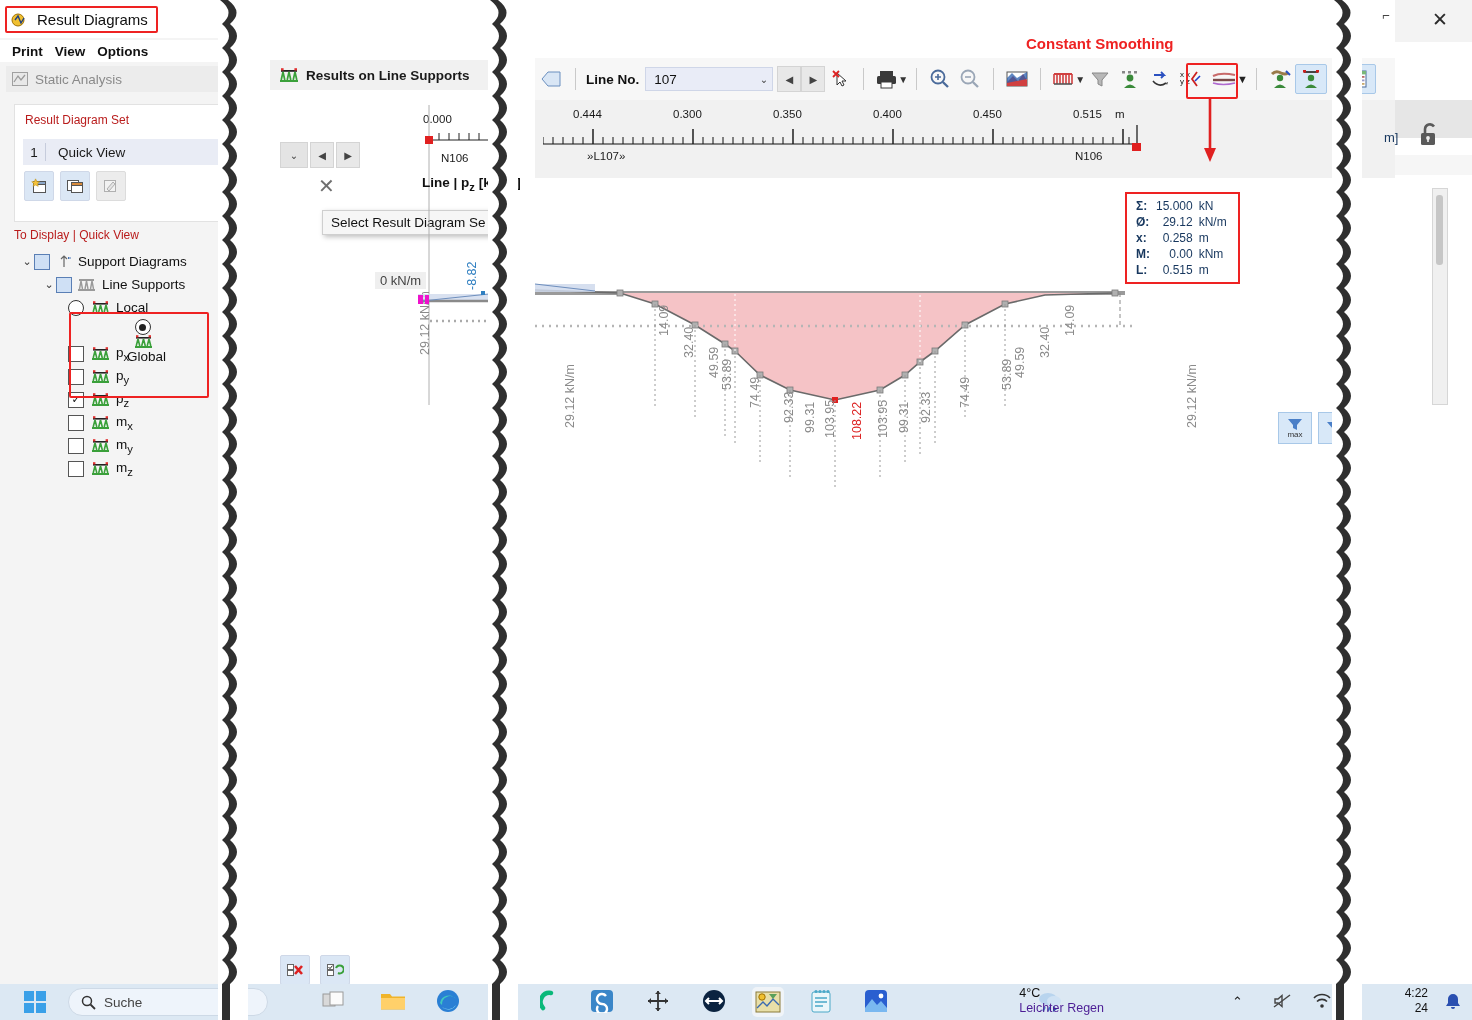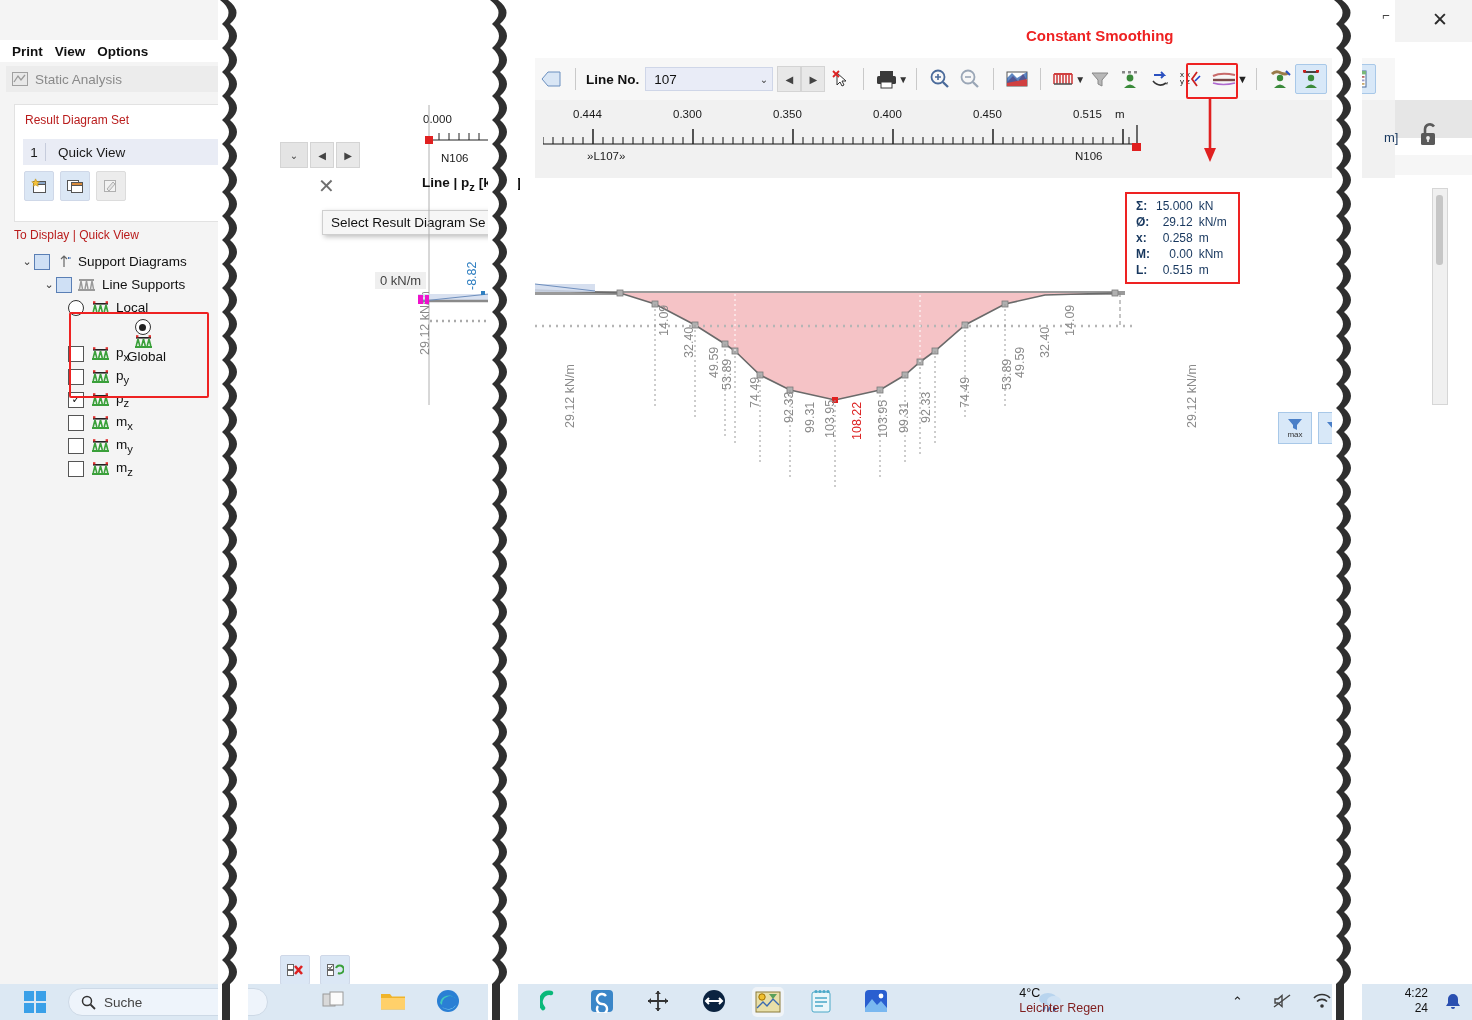--- a/index.html
+++ b/index.html
@@ -117,6 +117,15 @@
 
 <div id="leftPanel" class="panel">
 
+  <div class="title-bar">
+    <div class="title-box">
+      <svg width="20" height="18" viewBox="0 0 20 18">
+        <circle cx="7" cy="9" r="6" fill="#f0c030" stroke="#a07000" stroke-width="1"></circle>
+        <path d="M4 9 L7 5 L10 12 L13 7" stroke="#204080" stroke-width="1.4" fill="none"></path>
+      </svg>
+      <span class="title-text">Result Diagrams</span>
+    </div>
+  </div>
 
   <div class="menu-bar">
     <span>Print</span>

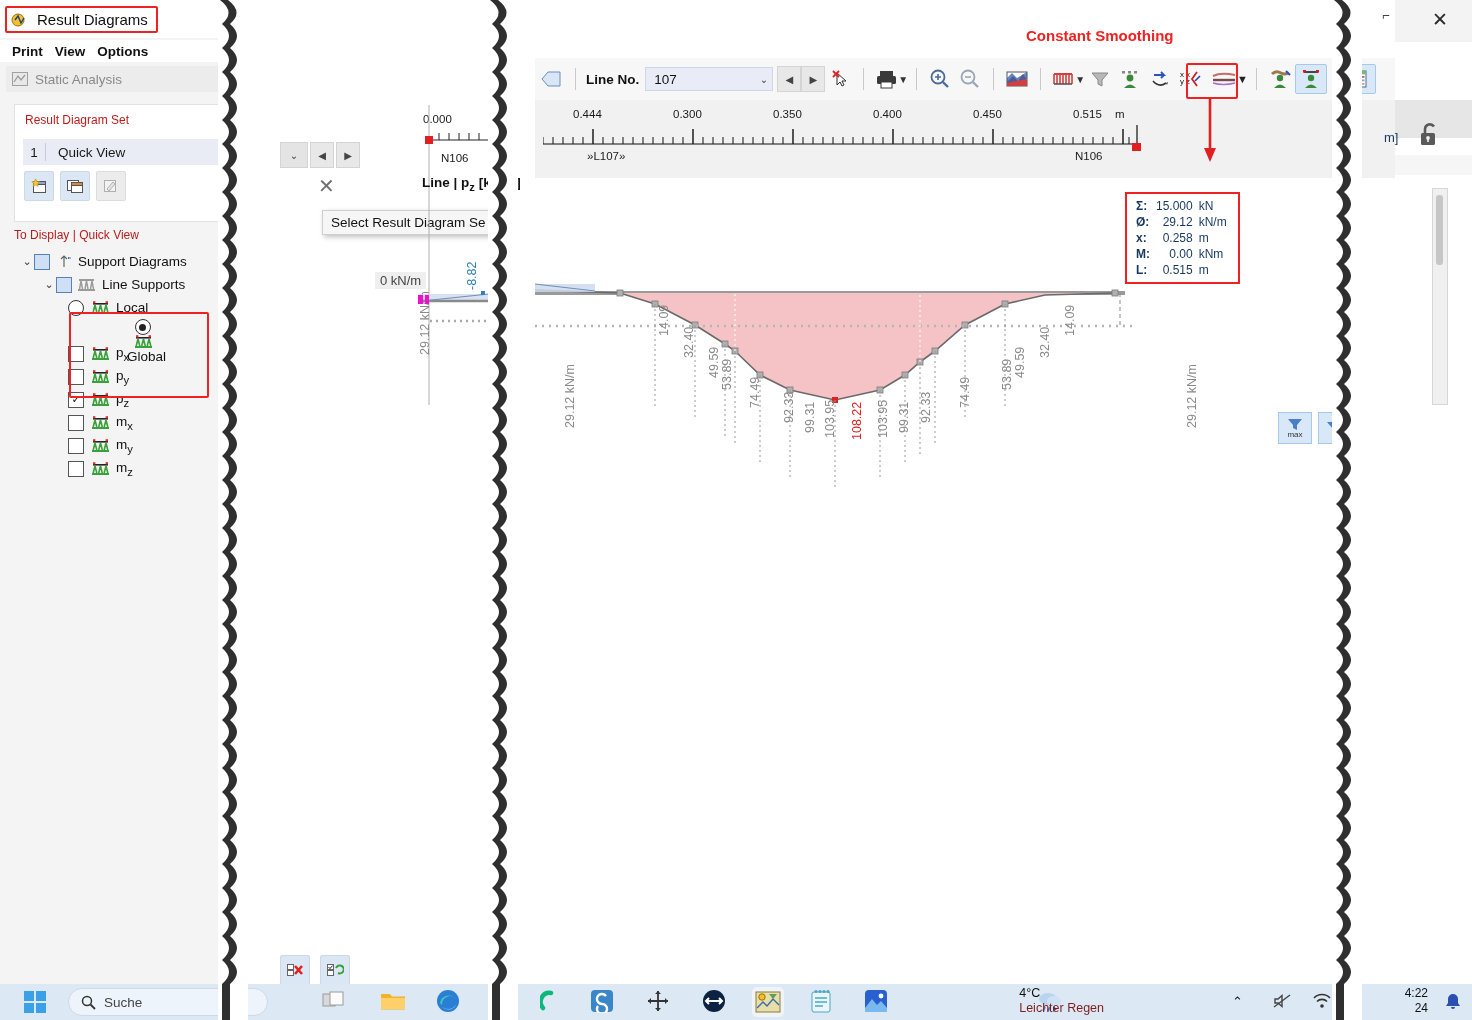--- a/index.html
+++ b/index.html
@@ -703,7 +703,7 @@
   </div>
 </div>
 
-<div class="annot" style="left:1022px;top:26px;">Constant Smoothing</div>
+<div class="annot" style="left:1022px;top:34px;">Constant Smoothing</div>
 <div class="redbox" style="left:1186px;top:63px;width:48px;height:32px;"></div>
 <svg width="30" height="105" style="position:absolute;left:1196px;top:60px;z-index:30;">
   <line x1="14" y1="38" x2="14" y2="92" stroke="#e02020" stroke-width="2.6"></line>

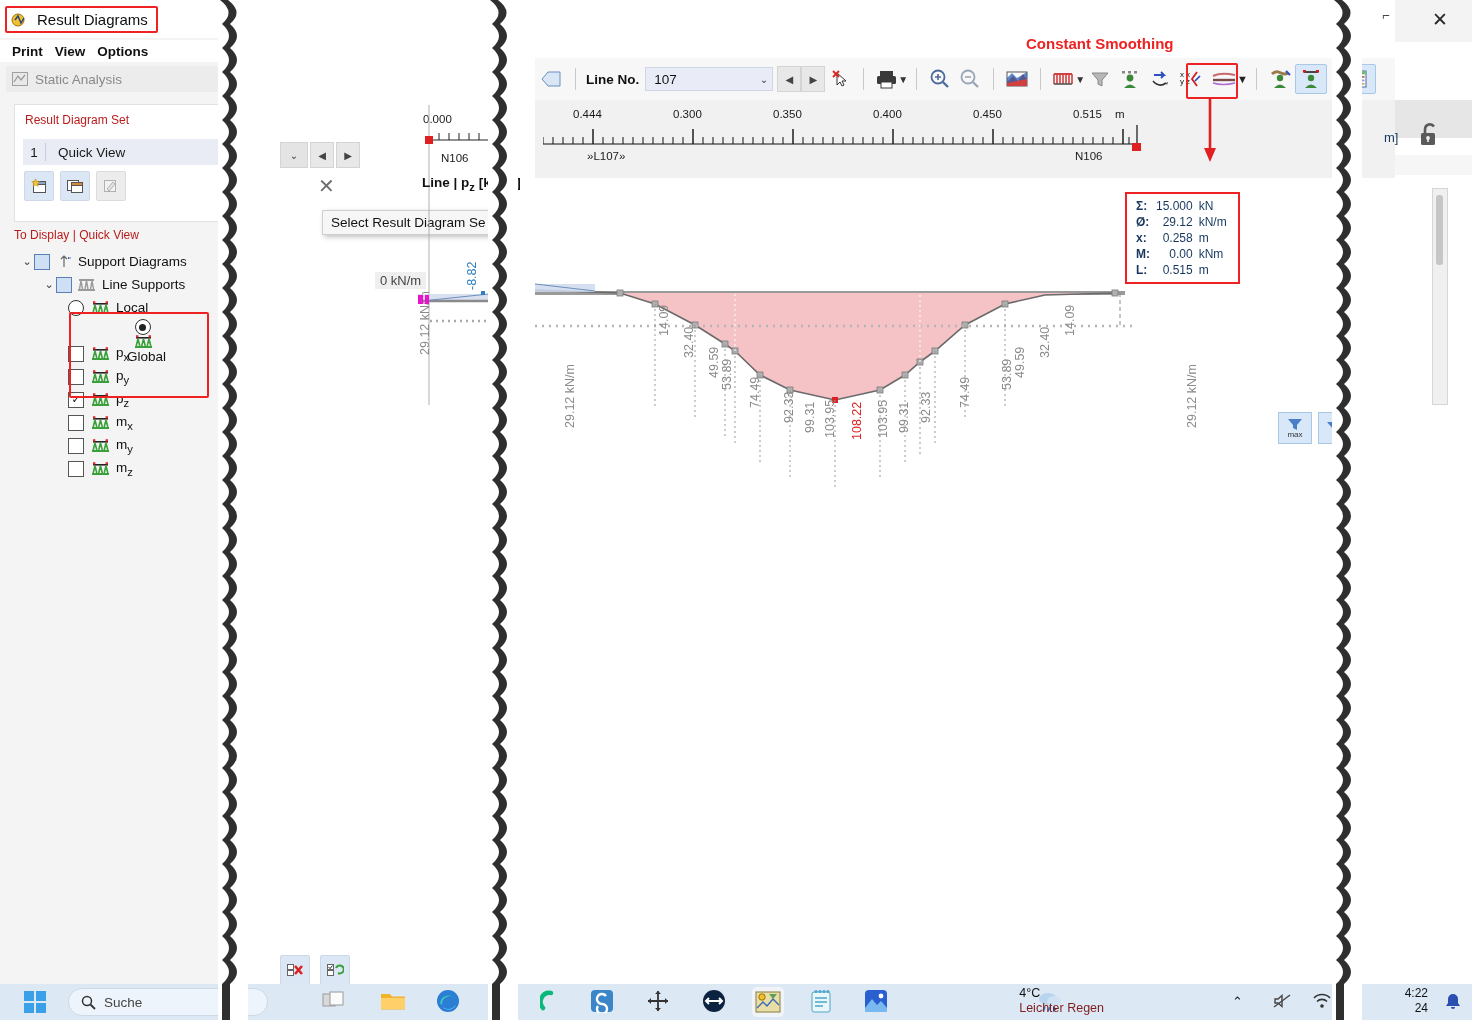--- a/index.html
+++ b/index.html
@@ -300,6 +300,16 @@
 </div>
 
 <div id="midPanel" class="panel">
+  <div class="mid-head">
+    <svg width="18" height="15" viewBox="0 0 18 15" style="margin-left:10px">
+      <rect x="1" y="2" width="16" height="1.8" fill="#222"></rect>
+      <rect x="1" y="0.2" width="2.6" height="2.3" fill="#e03030"></rect>
+        <rect x="14.4" y="0.2" width="2.6" height="2.3" fill="#e03030"></rect>
+      <path d="M3 4 l-1.8 8 M3 4 l1.8 8 M9 4 l-1.8 8 M9 4 l1.8 8 M15 4 l-1.8 8 M15 4 l1.8 8" stroke="#3aa03a" stroke-width="1.7"></path>
+      <rect x="0" y="12" width="18" height="2" fill="#3aa03a"></rect>
+    </svg>
+    <span class="t">Results on Line Supports</span>
+  </div>
 
   <div style="position:absolute;left:10px;top:142px;display:flex;gap:2px;">
     <span class="navbtn" style="width:26px;background:#e4e4e4;">⌄</span>

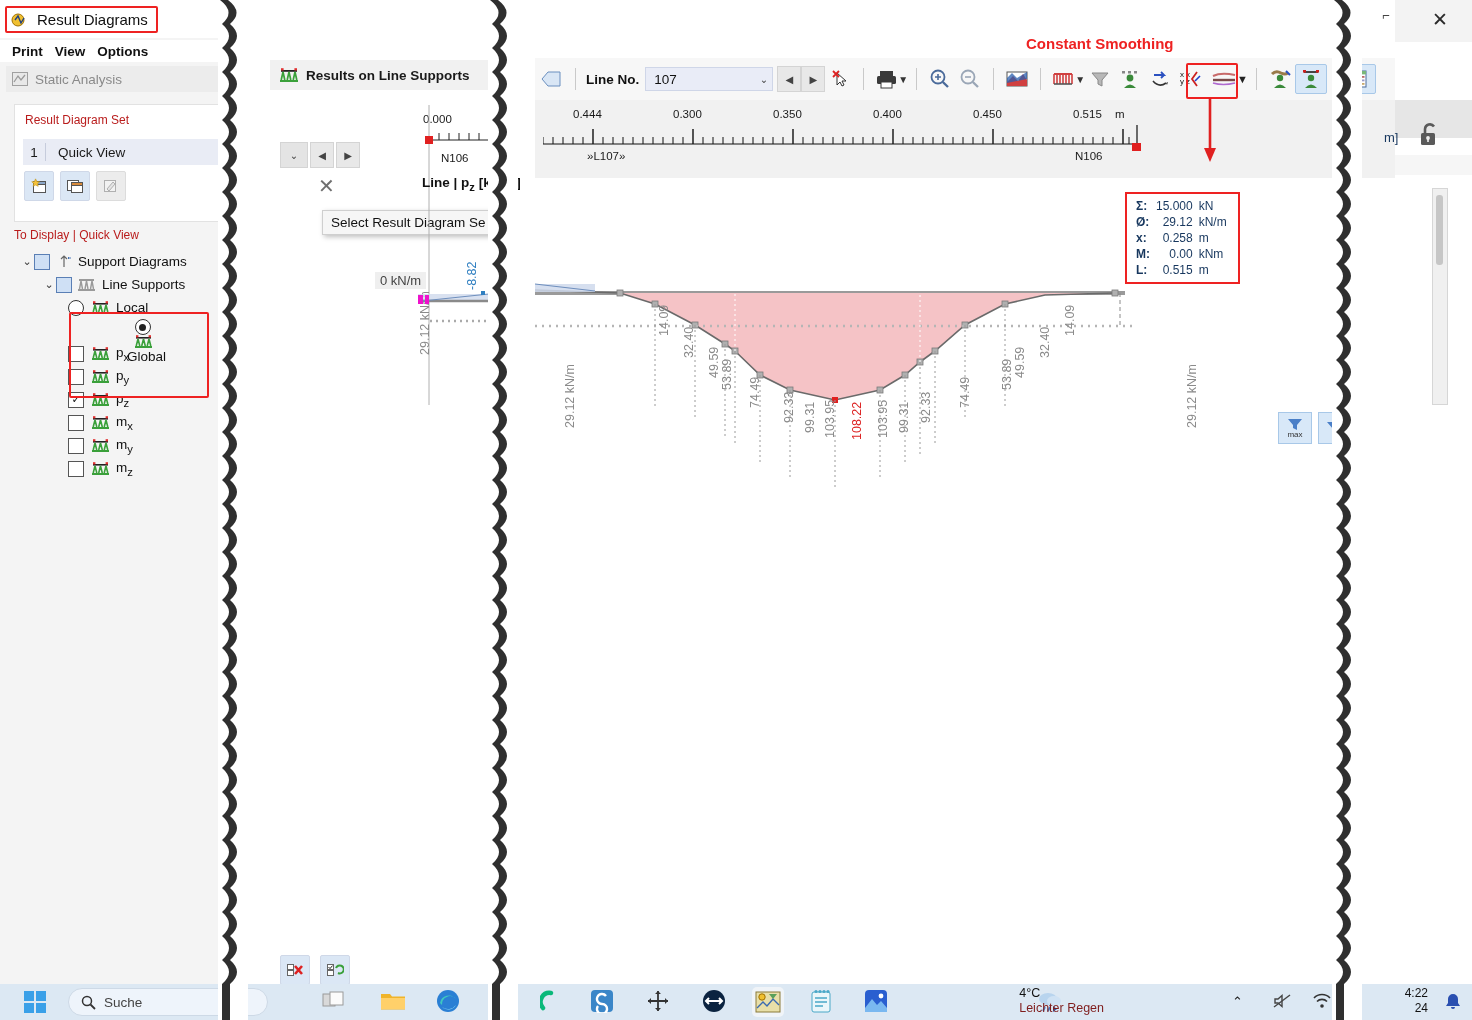--- a/index.html
+++ b/index.html
@@ -918,7 +918,7 @@
   </span>
   <div class="weatherbox">
     <div>4°C</div>
-    <div style="color:#7f1d1d;">Leichter Regen</div>
+    <div style="color:#4c1d95;">Leichter Regen</div>
   </div>
 
   <span class="tb-item" style="left:1232px;top:10px;font-size:13px;color:#222;">⌃</span>

